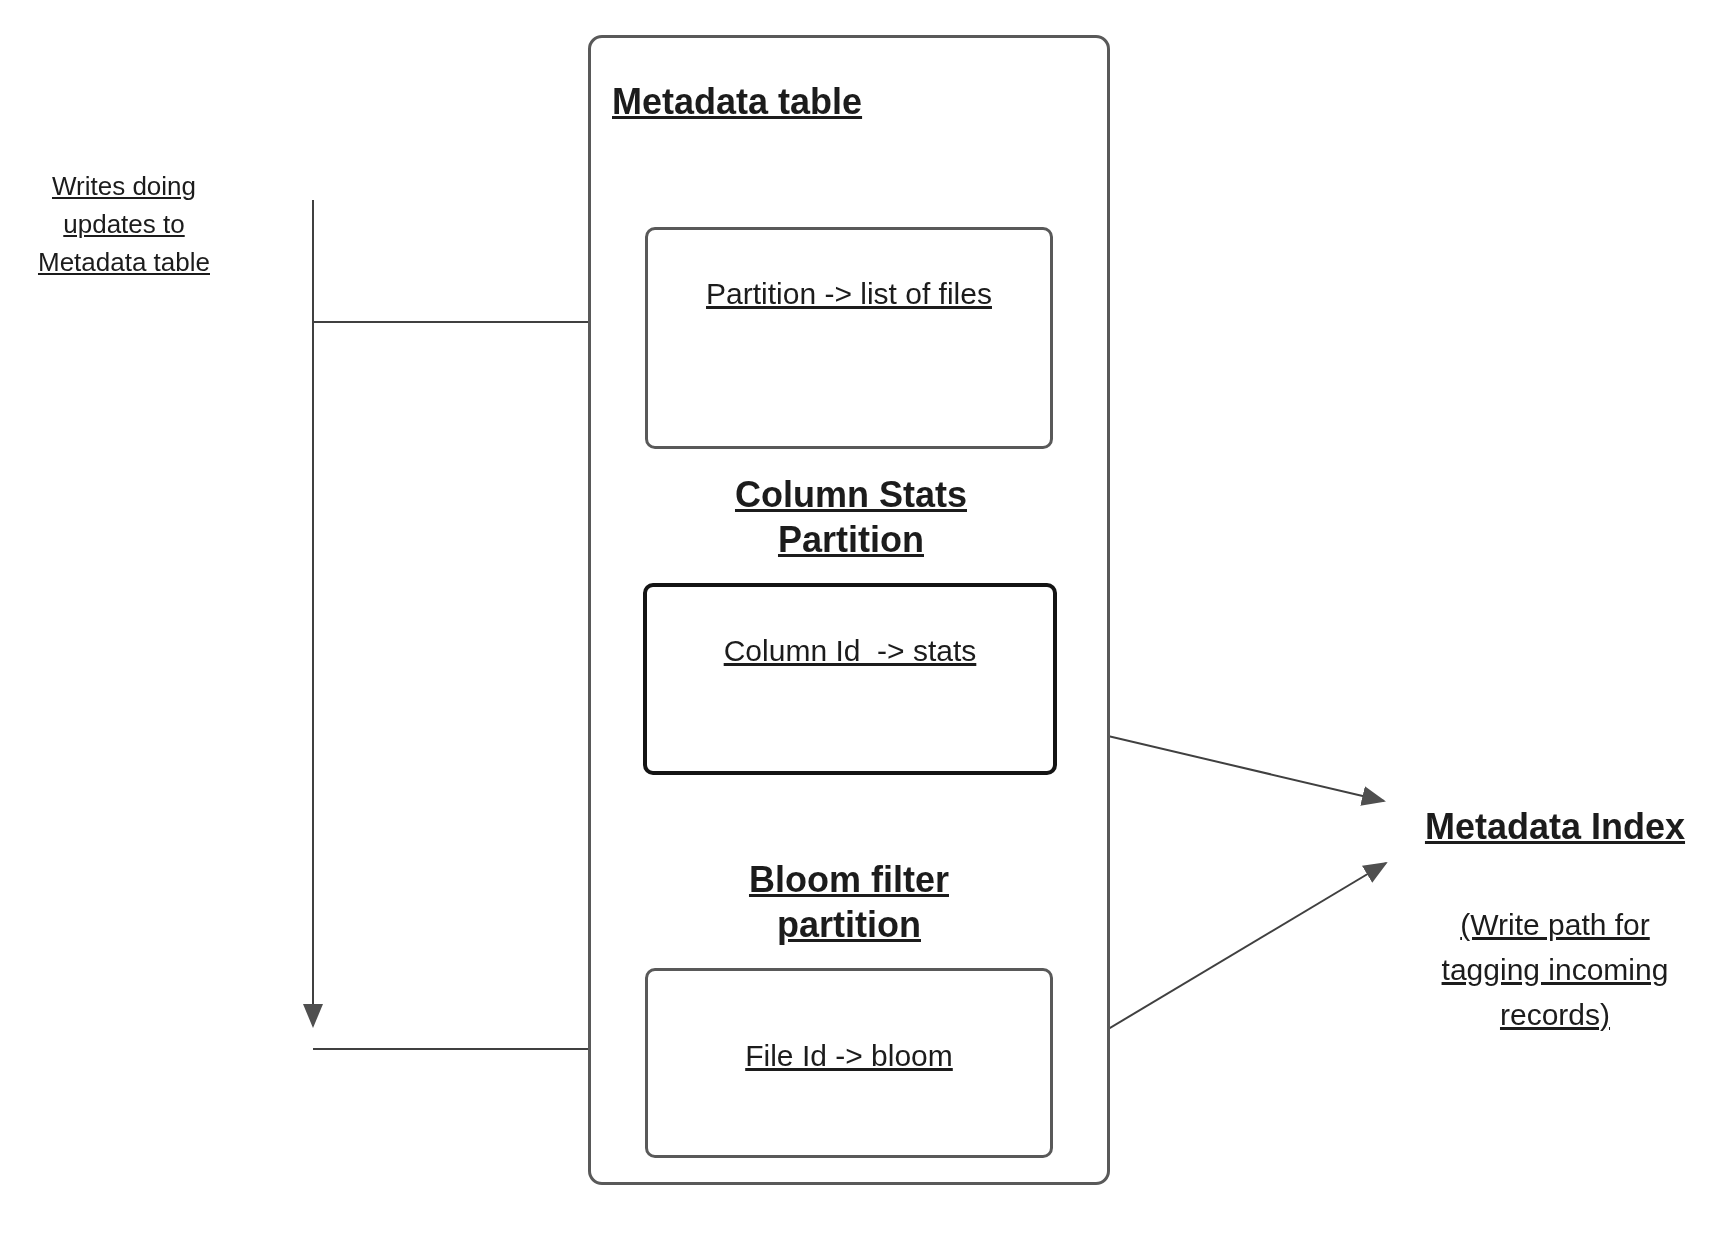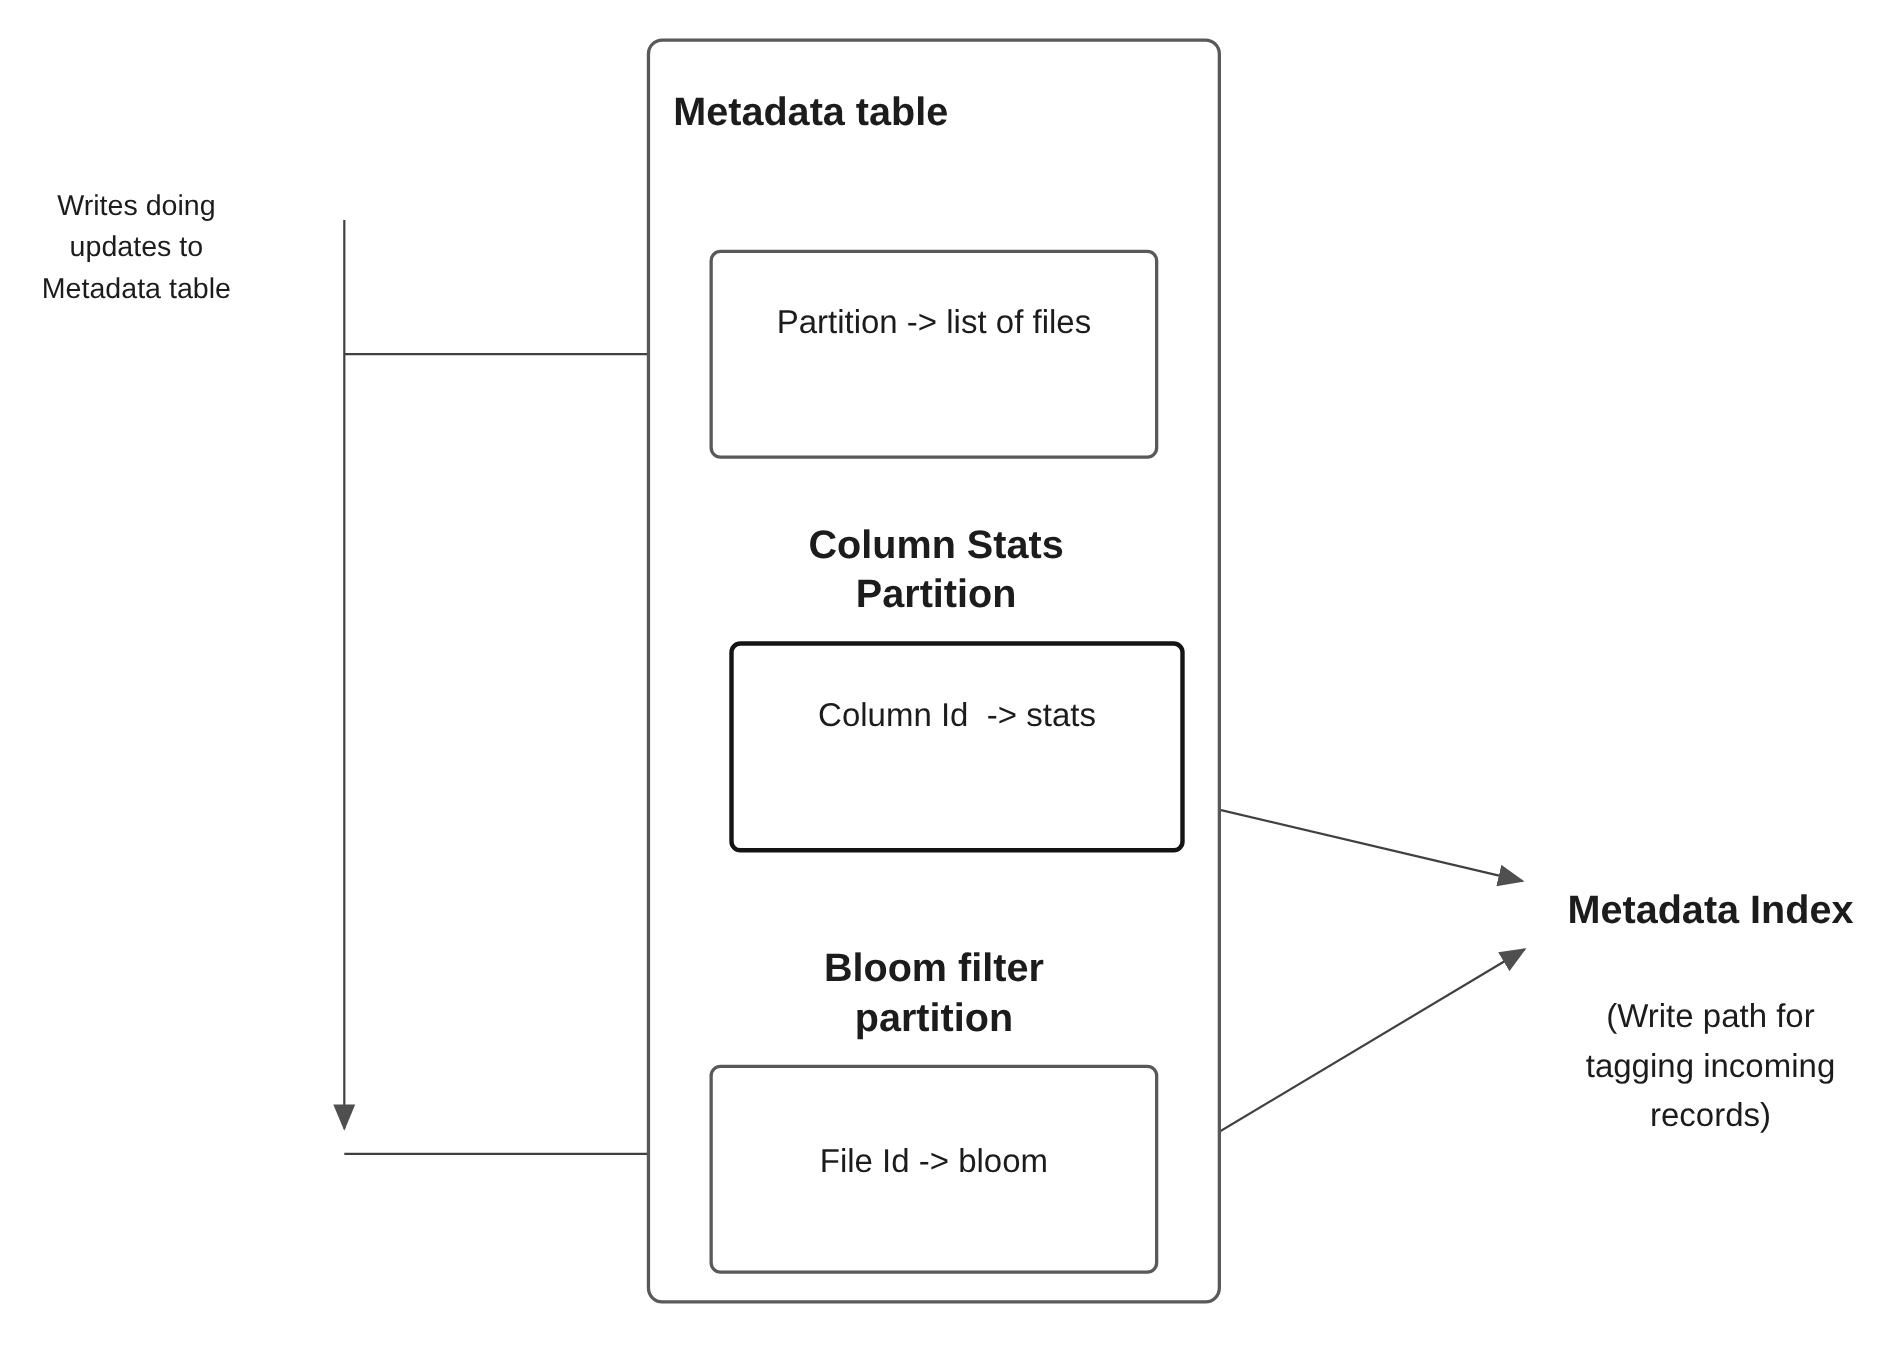--- a/index.html
+++ b/index.html
@@ -18,7 +18,7 @@
     font-family:"Liberation Sans", sans-serif;
     color:var(--text);
   }
-  .abs{position:absolute;}
+  .abs{position:absolute;text-decoration:underline;}
   .connectors{position:absolute;left:0;top:0;pointer-events:none;}
 
   

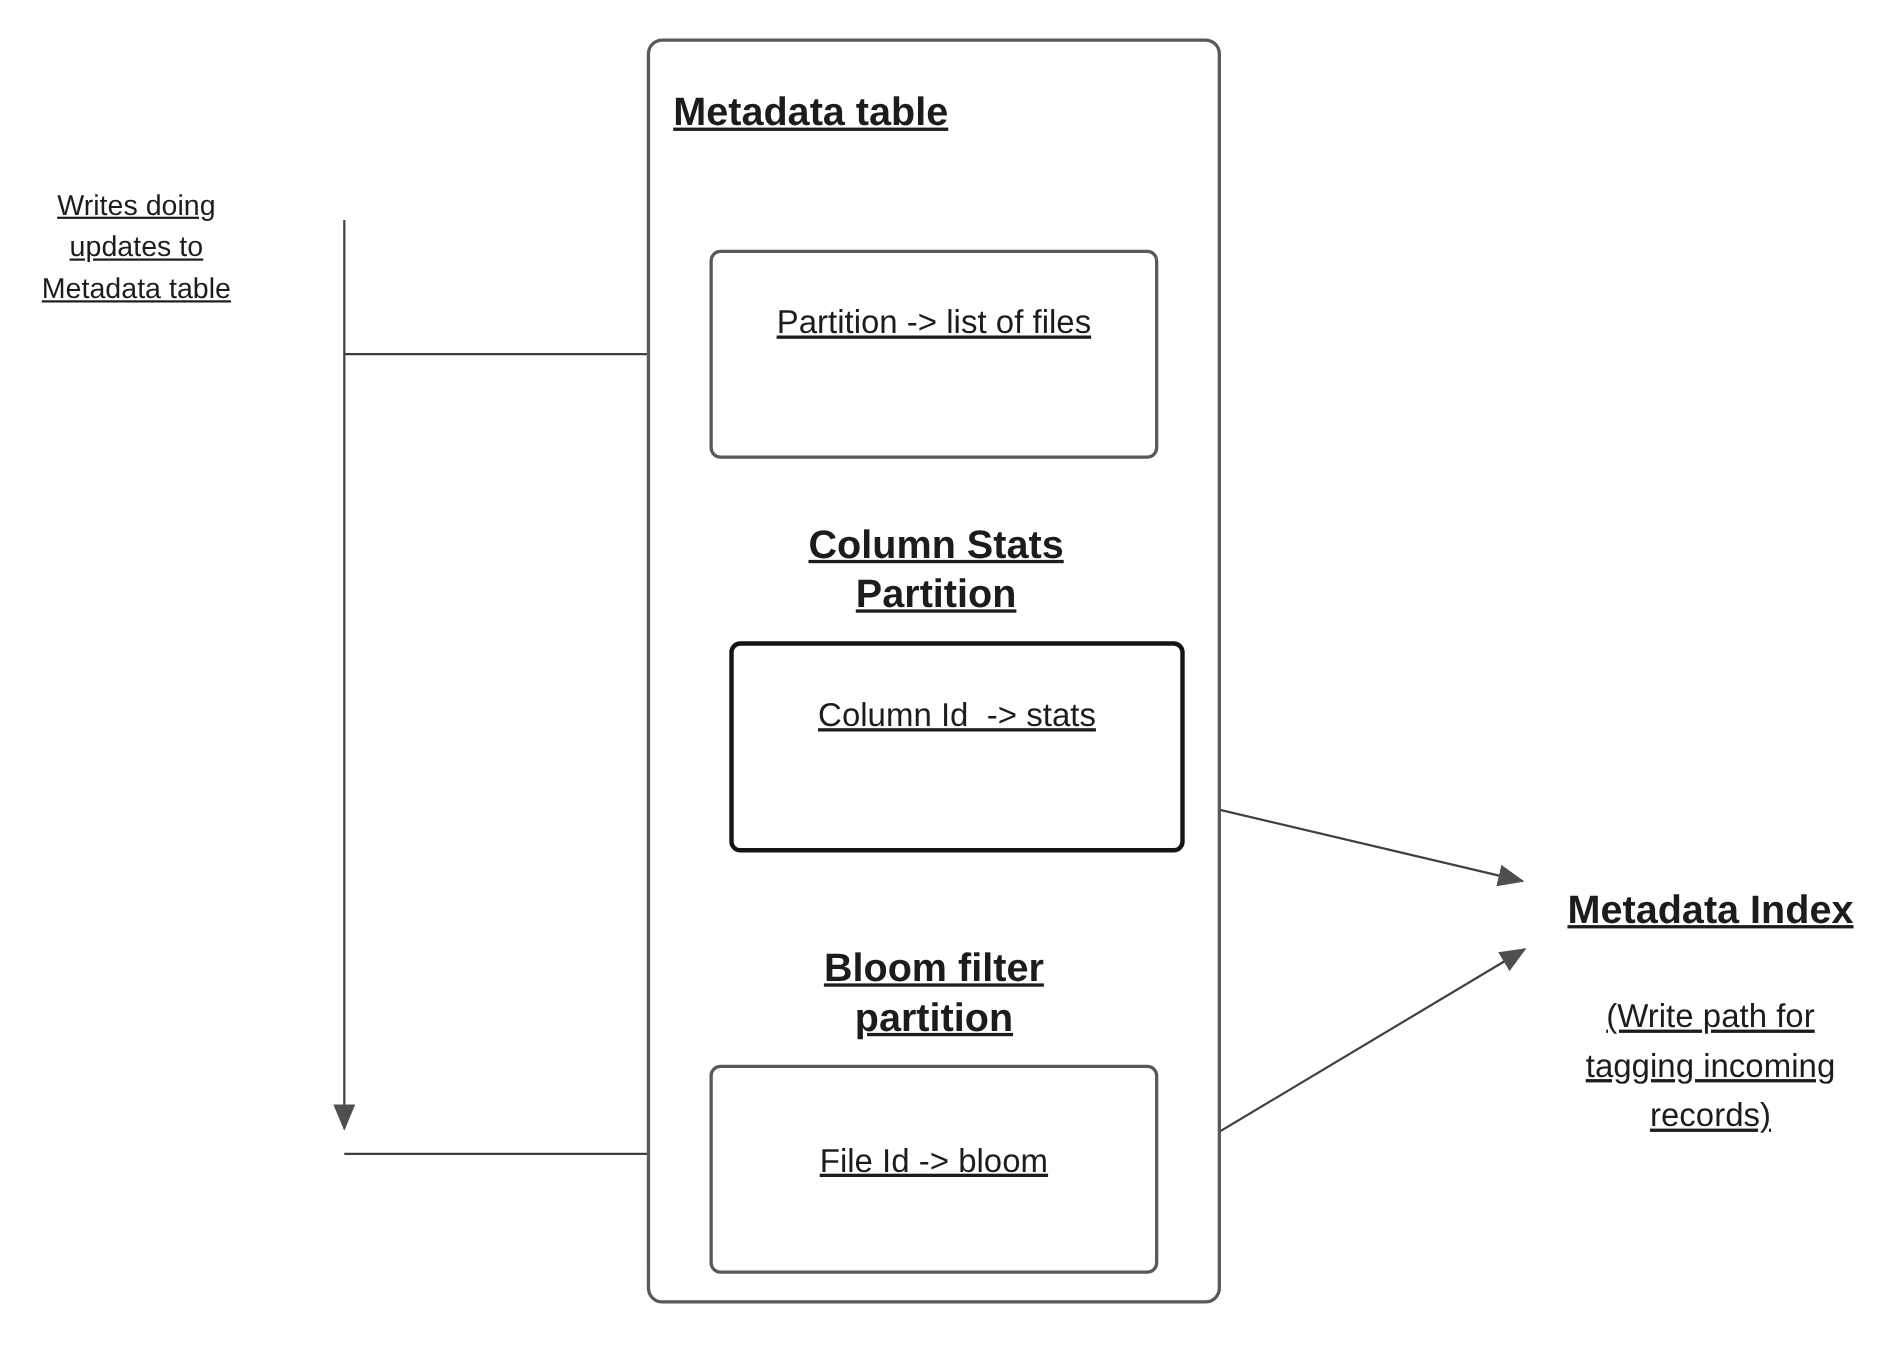--- a/index.html
+++ b/index.html
@@ -42,7 +42,7 @@
     line-height:40px;
     color:var(--text);
   }
-  .files-box{left:645px;top:227px;width:408px;height:190px;padding-top:44px;}
+  .files-box{left:645px;top:227px;width:408px;height:222px;padding-top:44px;}
   .stats-box{
     left:643px;top:583px;width:414px;height:192px;padding-top:44px;
     border:4px solid var(--stats-border);

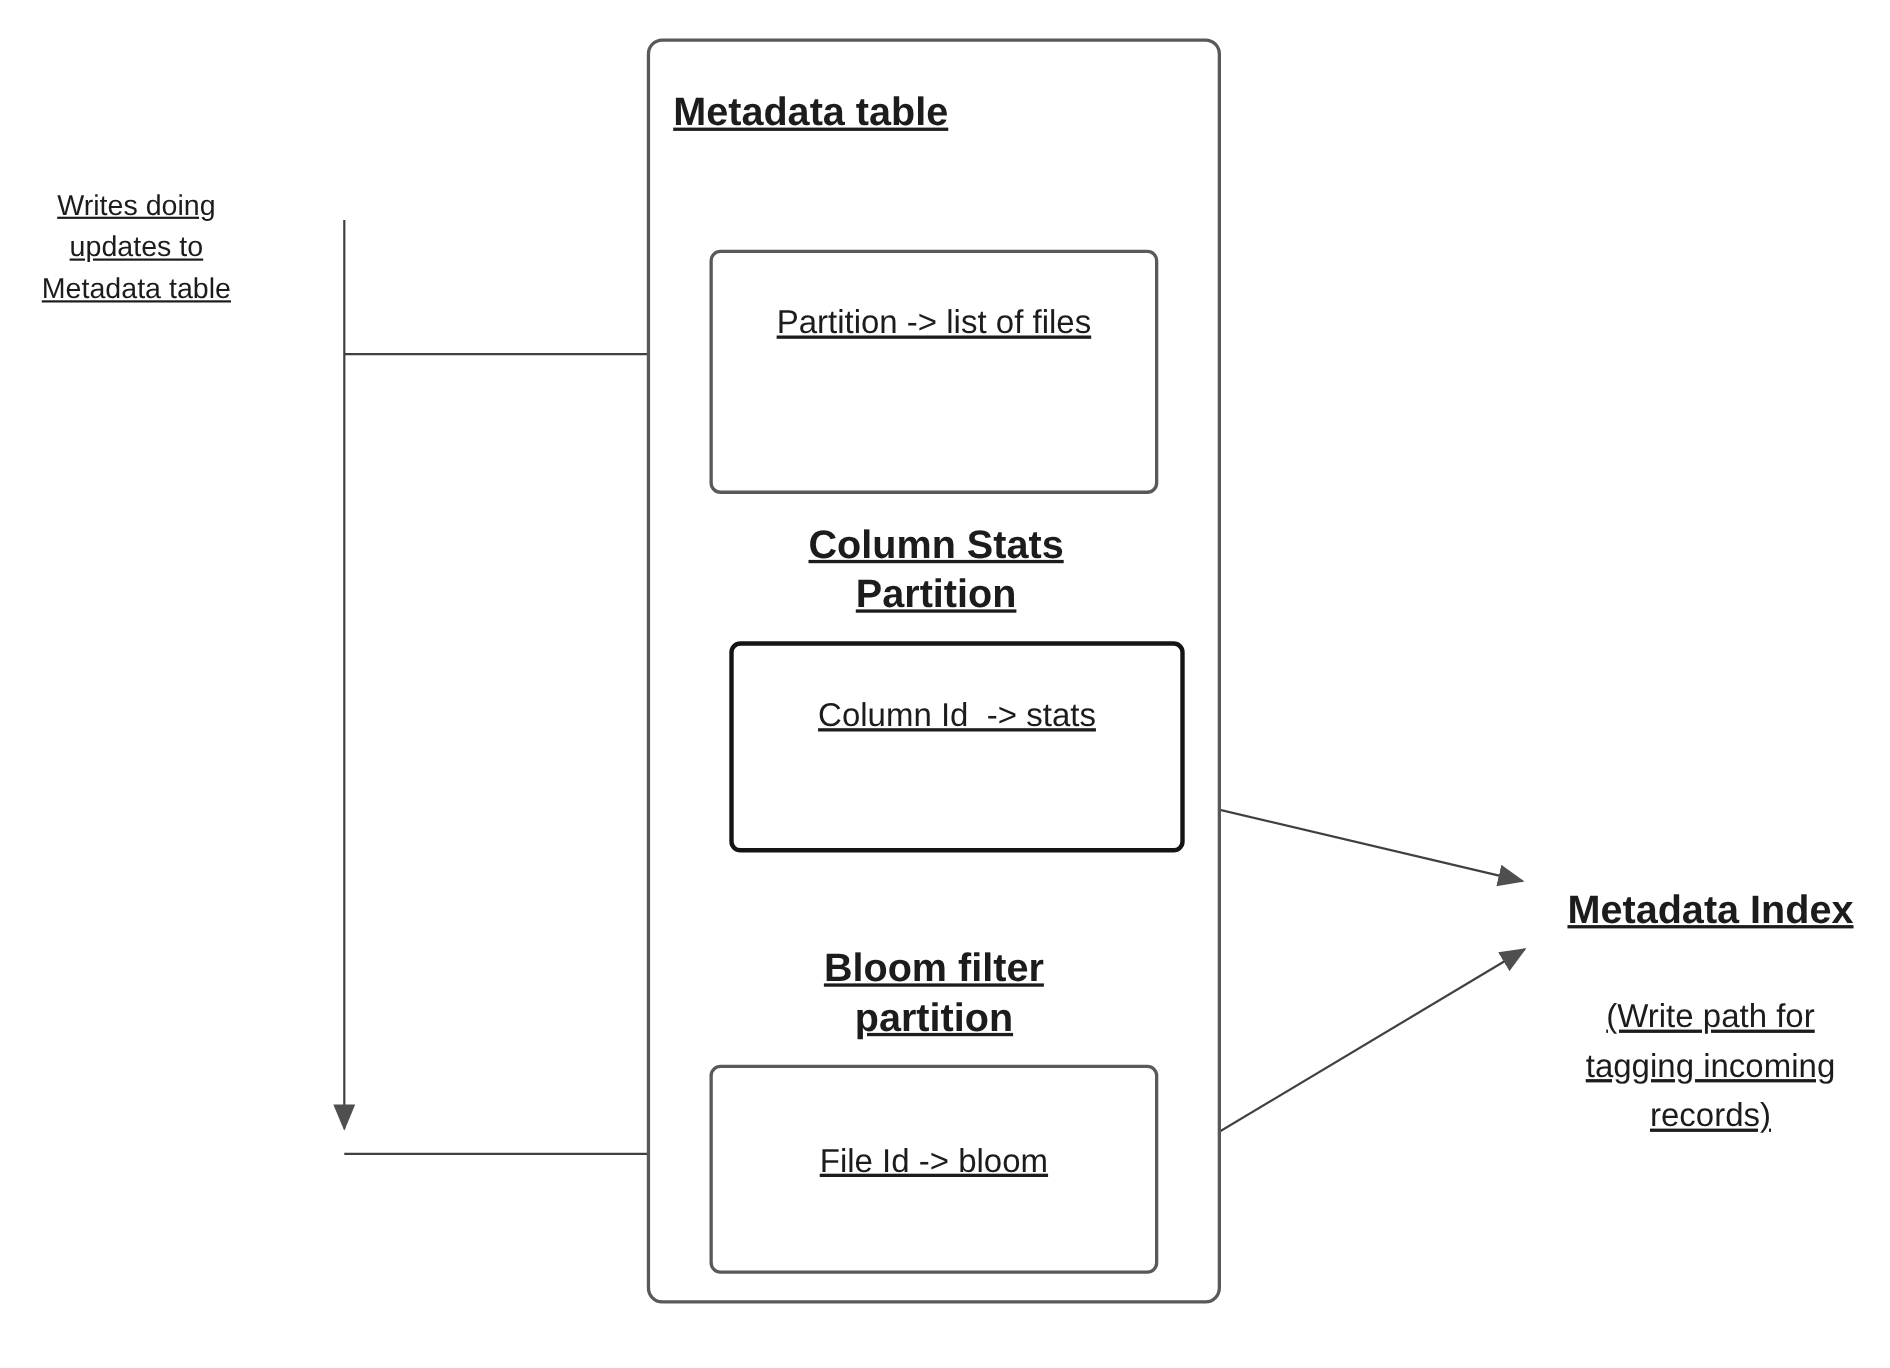--- a/index.html
+++ b/index.html
@@ -47,7 +47,6 @@
     left:643px;top:583px;width:414px;height:192px;padding-top:44px;
     border:4px solid var(--stats-border);
     text-align:center;
-    margin-left:20px;
   }
   .bloom-box{left:645px;top:968px;width:408px;height:190px;padding-top:65px;}
   .stats-box .line{white-space:pre;}

